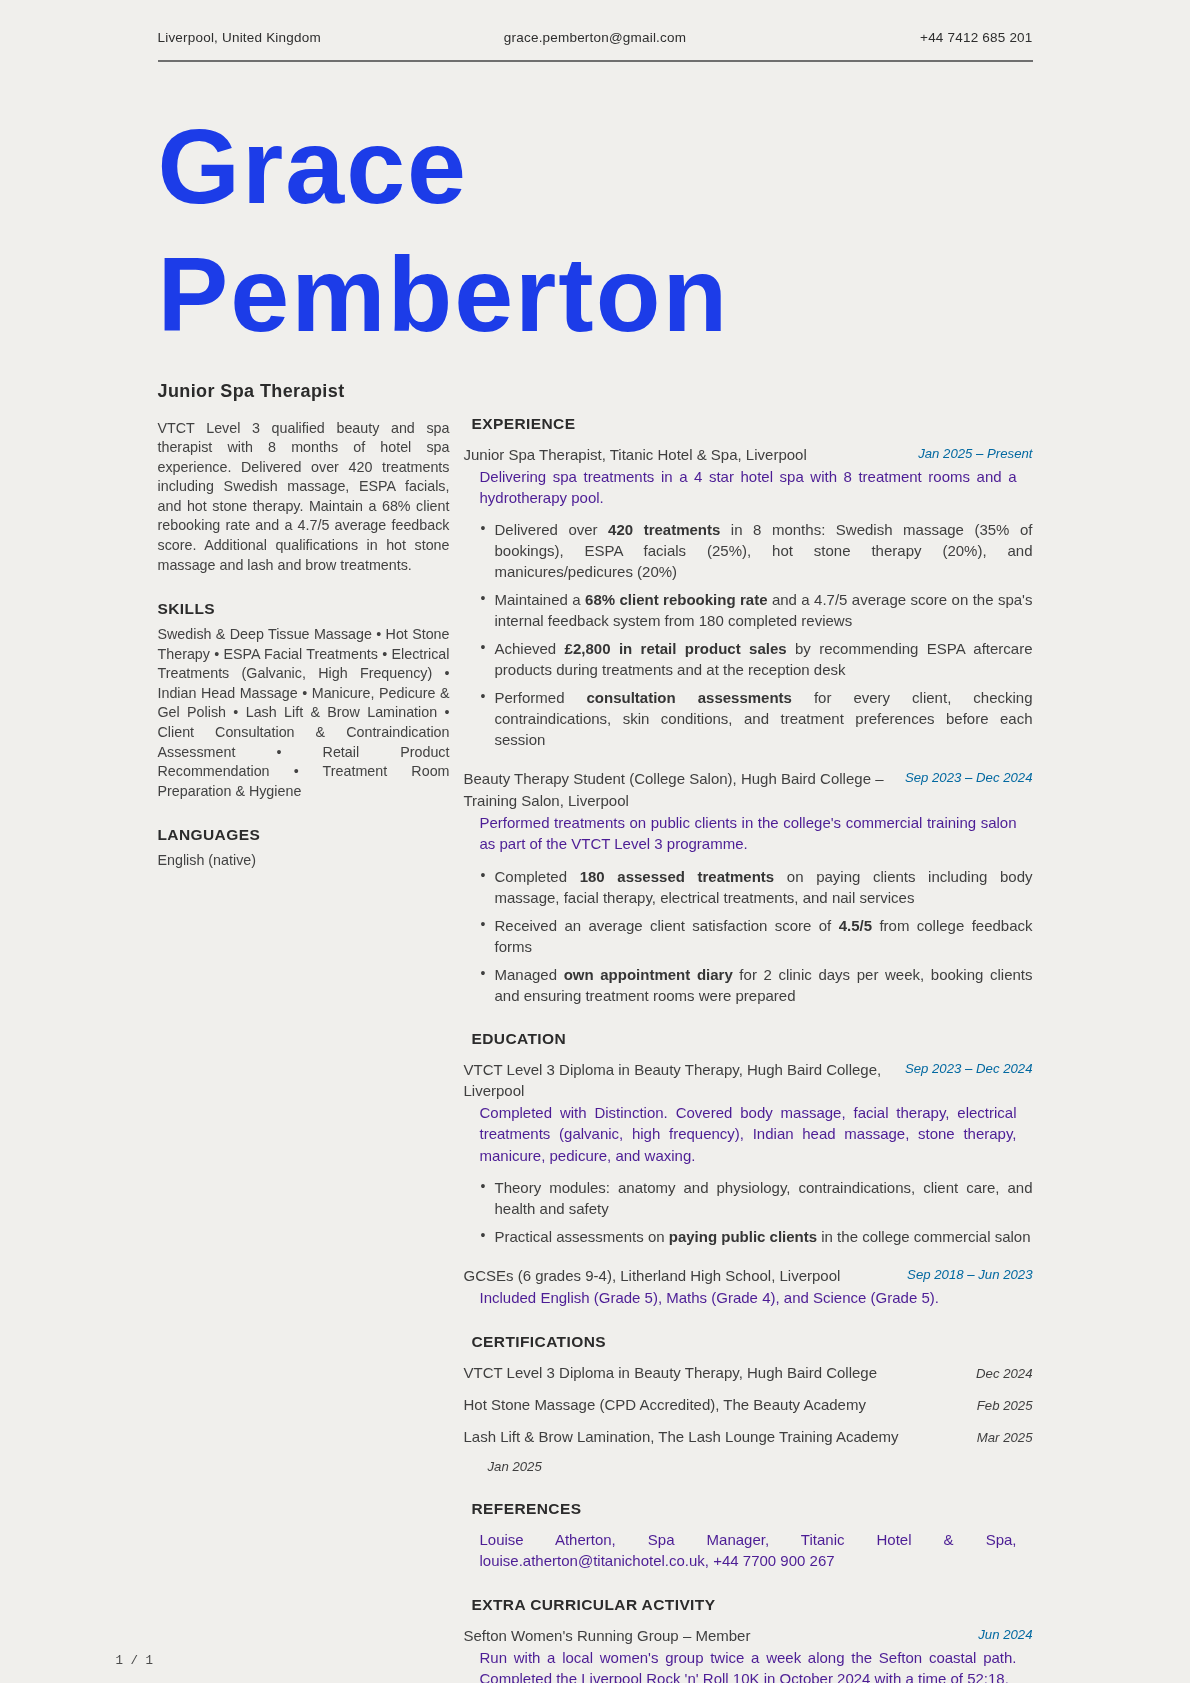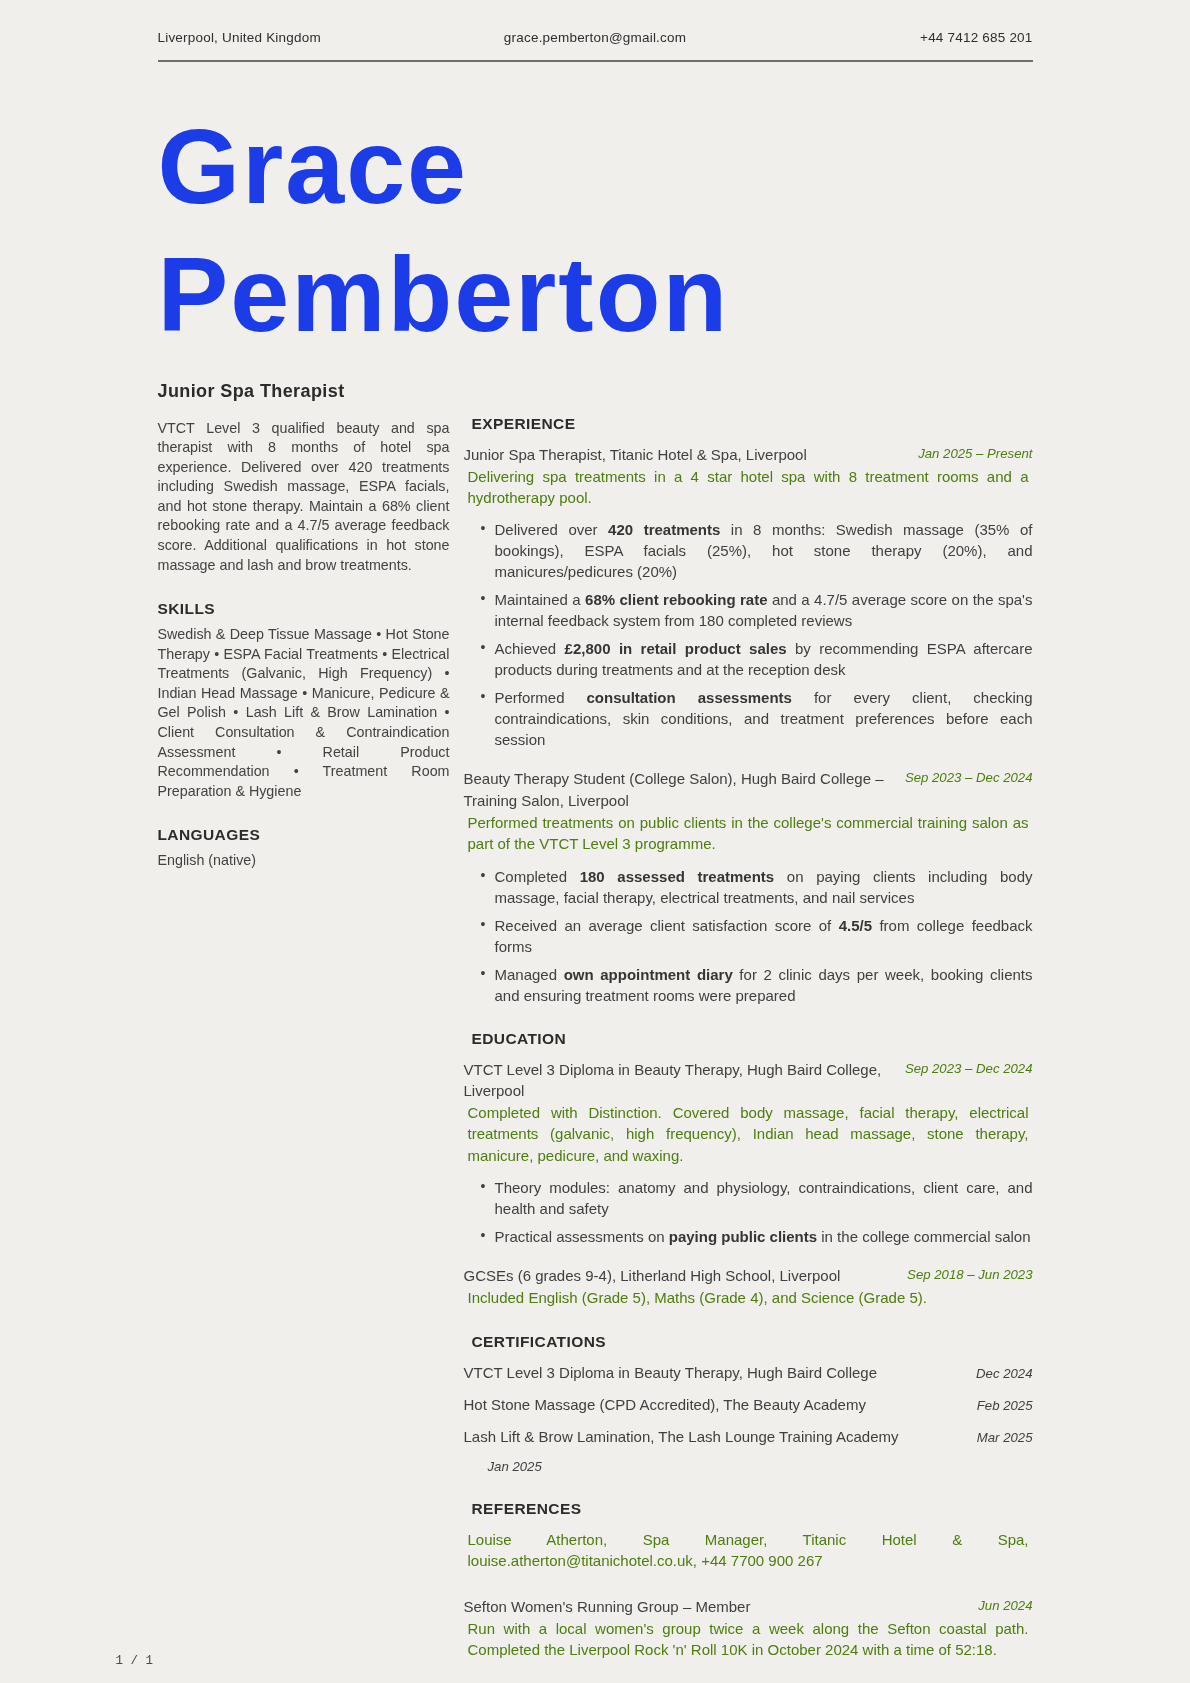--- a/index.html
+++ b/index.html
@@ -68,7 +68,7 @@
   .entry-head { font-size:15px; color:#3f3f3f; line-height:1.42; }
   .entry-date {
     float:right; font-style:italic; font-size:13.2px;
-    color:#4d7c0f; margin-left:14px; white-space:nowrap;
+    color:#0369a1; margin-left:14px; white-space:nowrap;
     position:relative; top:1px;
   }
   .entry-desc {

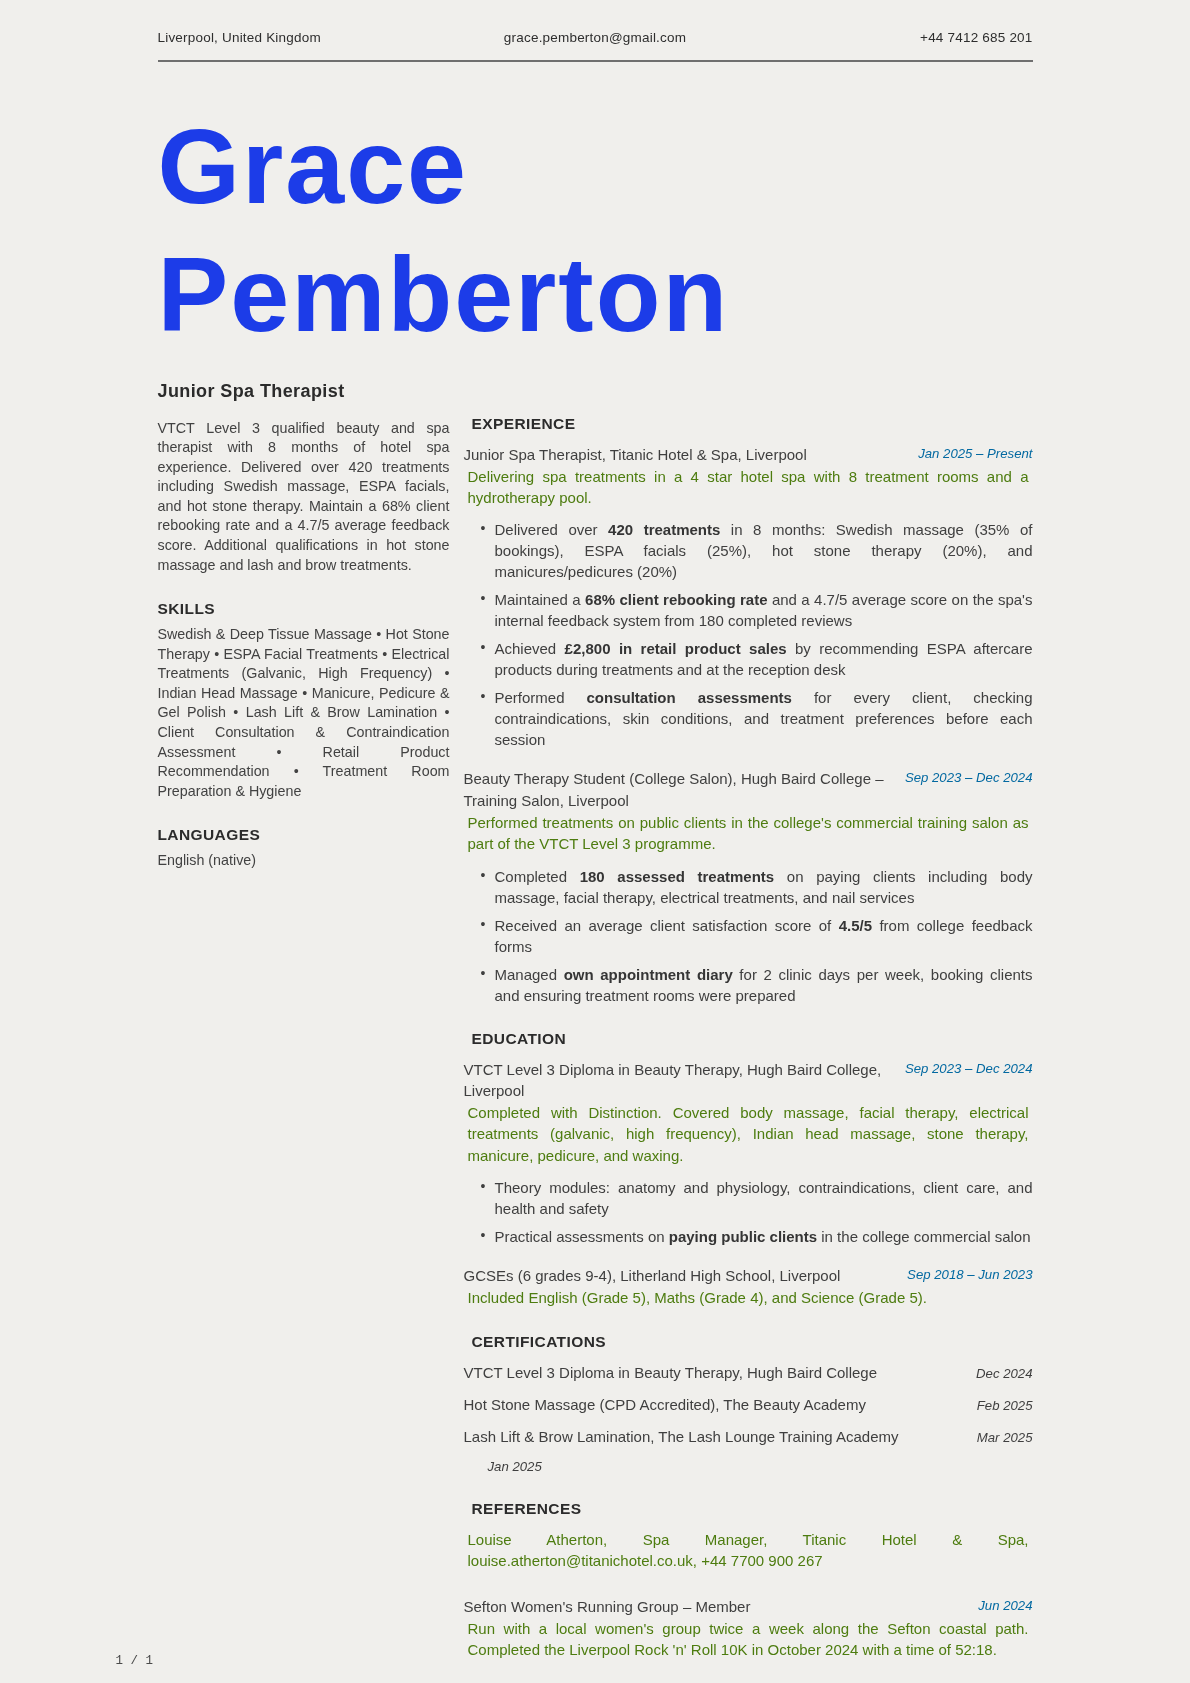--- a/index.html
+++ b/index.html
@@ -72,8 +72,8 @@
     position:relative; top:1px;
   }
   .entry-desc {
-    font-size:15px; color:#4d7c0f; line-height:1.42;
-    text-align:justify; margin:1px 4px 0;
+    font-size:15px; color:#4c1d95; line-height:1.42;
+    text-align:justify; margin:1px 16px 0;
   }
   ul.bullets { margin:11px 0 18px; padding:0 0 0 31px; list-style:none; }
   ul.bullets li {

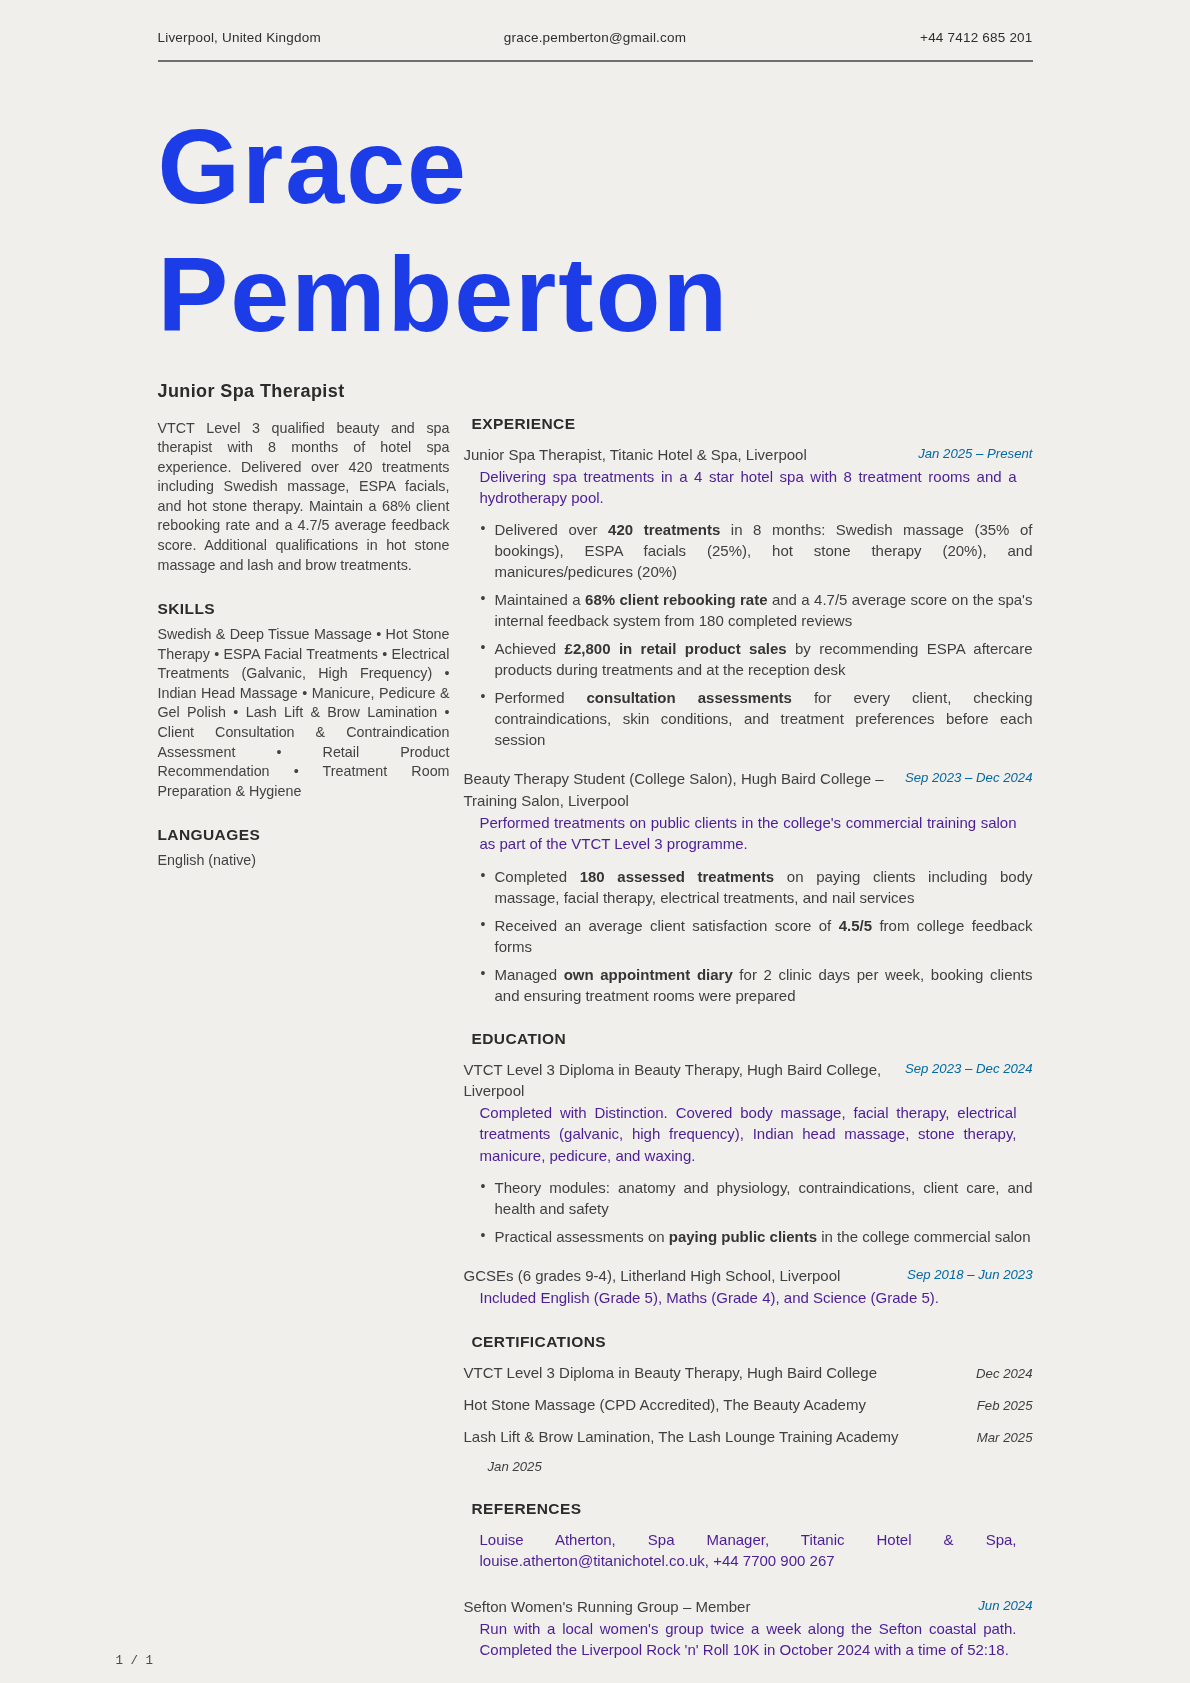--- a/index.html
+++ b/index.html
@@ -212,6 +212,7 @@
       </div>
 
       <div class="section">
+        <div class="section-heading">EXTRA CURRICULAR ACTIVITY</div>
         <div class="entry">
           <div class="entry-head">
             <span class="entry-date">Jun 2024</span>

